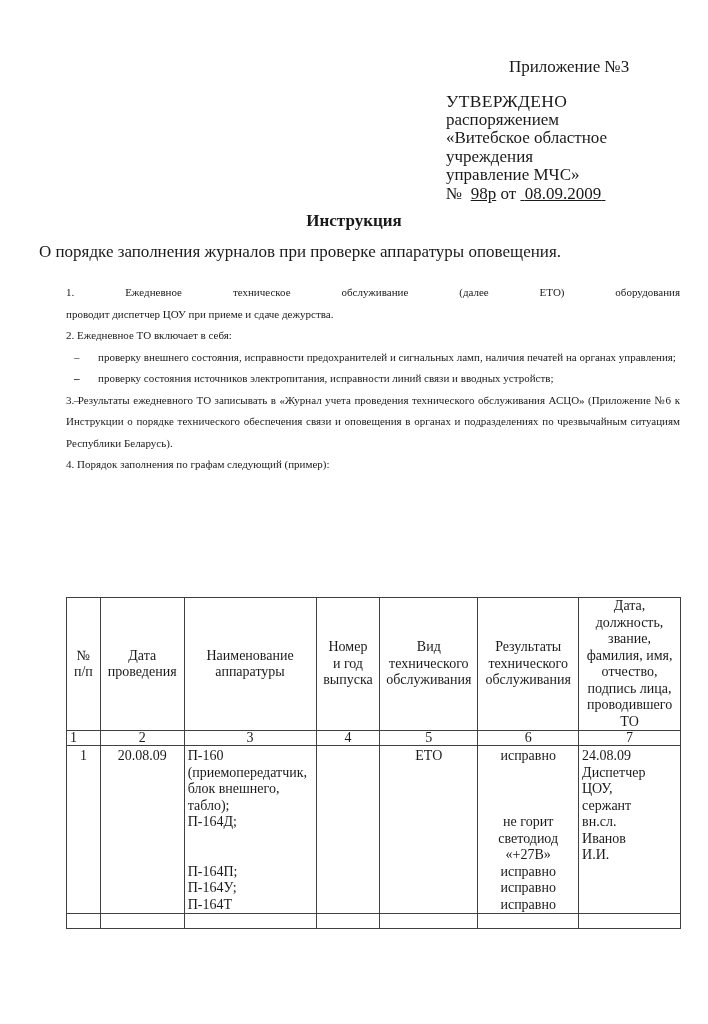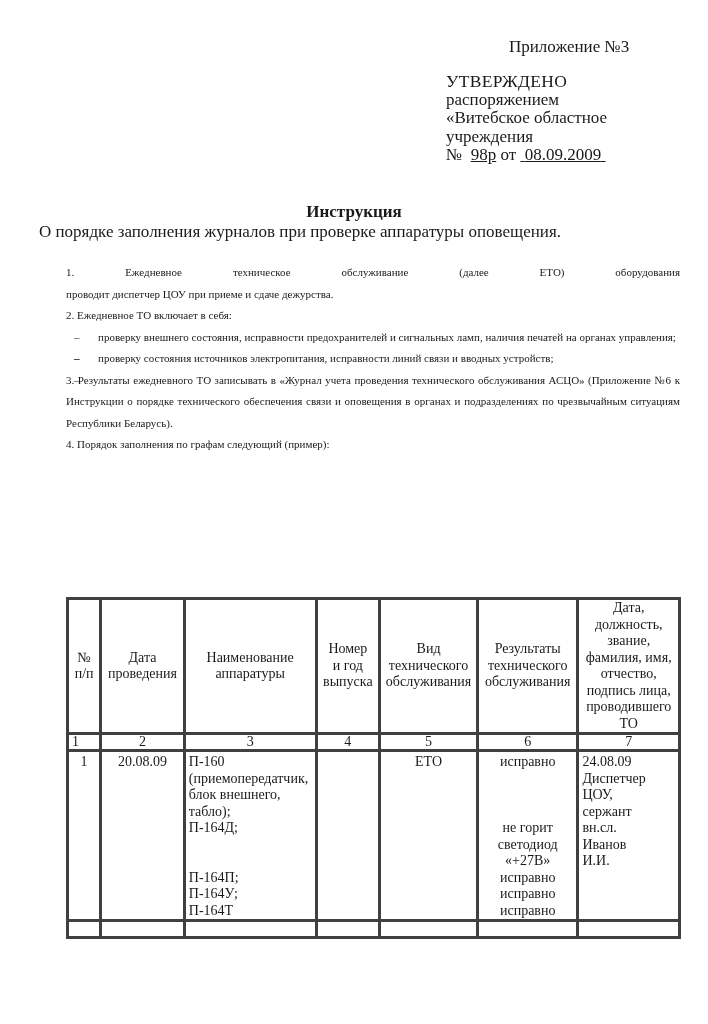--- a/index.html
+++ b/index.html
@@ -5,7 +5,7 @@
   html, body { margin:0; padding:0; background:#ffffff; }
   body { width:708px; height:1024px; position:relative; overflow:hidden;
          font-family:"Liberation Serif", "DejaVu Serif", serif; color:#1a1a1a; }
-  .abs { position:absolute; }
+  .abs { position:absolute;margin-top:20px; }
   .appendix { left:509px; top:37px; font-size:17px; }
   .approved { left:446px; top:72px; font-size:17px; line-height:18.5px; }
   .approved .l { display:block; white-space:nowrap; }

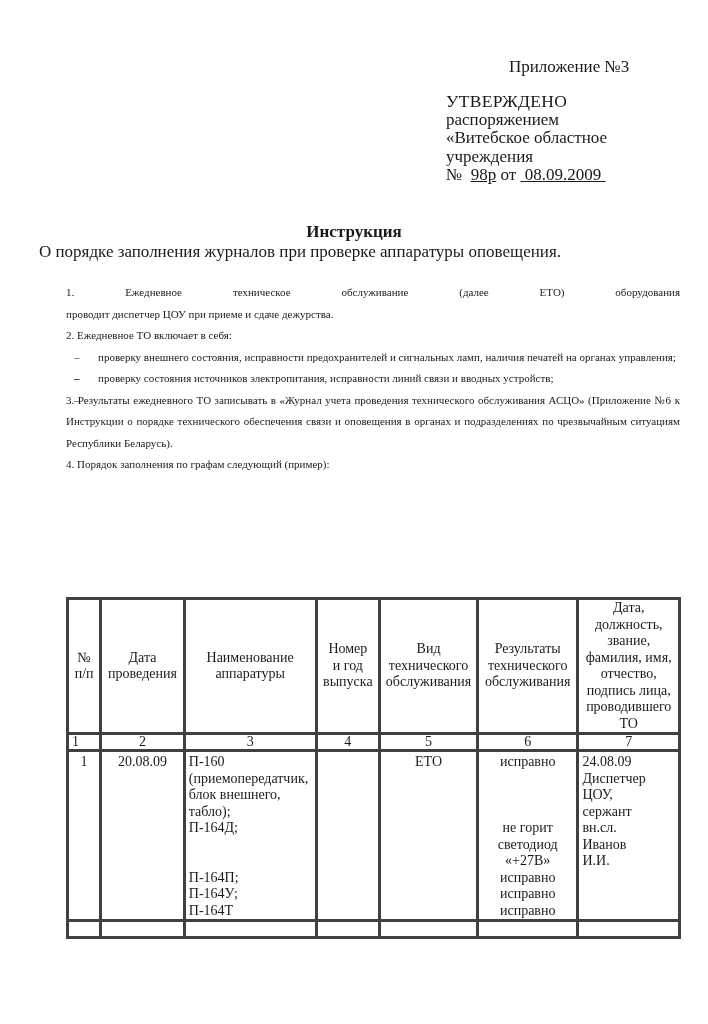--- a/index.html
+++ b/index.html
@@ -38,6 +38,7 @@
   <span class="l">распоряжением</span>
   <span class="l">«Витебское областное</span>
   <span class="l">учреждения</span>
+  <span class="l">управление МЧС»</span>
   <span class="l">
     <span>№</span>&nbsp;&nbsp;<span class="u">98р</span>
     <span>от</span>

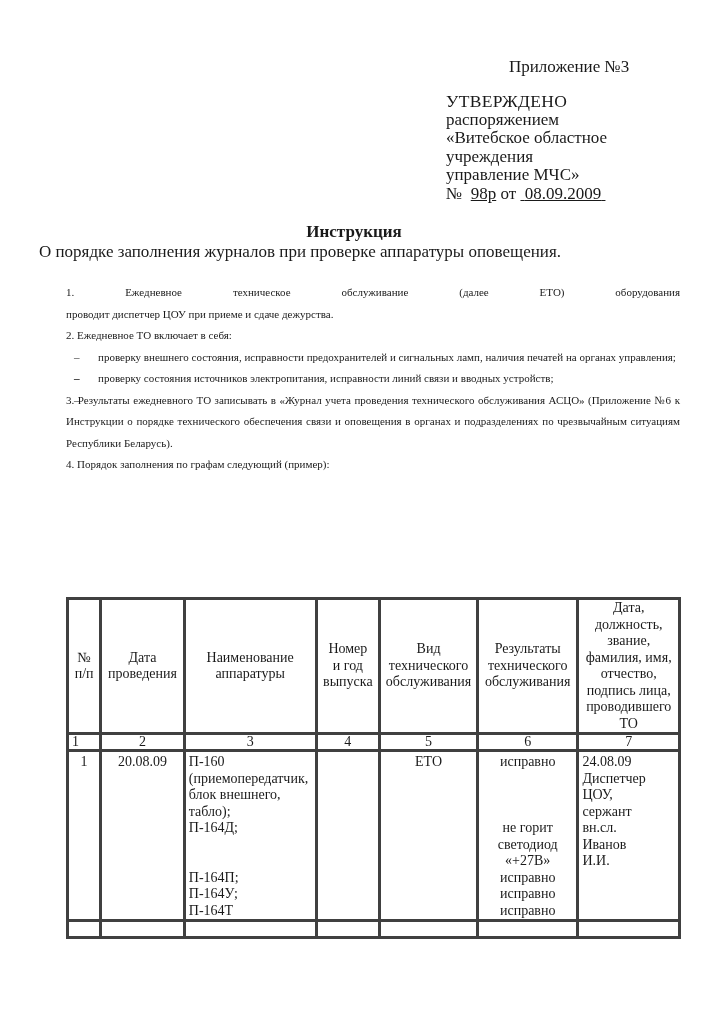--- a/index.html
+++ b/index.html
@@ -11,7 +11,7 @@
   .approved .l { display:block; white-space:nowrap; }
   .approved .first { font-size:17.5px; letter-spacing:0.3px; }
   .u { text-decoration:underline; }
-  .title { left:0; width:708px; top:202px; text-align:center; font-weight:bold; font-size:17px; }
+  .title { left:0; width:708px; top:191px; text-align:center; font-weight:bold; font-size:17px; }
   .subtitle { left:0; width:600px; top:222px; text-align:center; font-size:17px; }
   .body { left:66px; width:614px; font-size:11px; line-height:21.5px; }
   .para { text-align:justify; text-align-last:left; margin:0; }

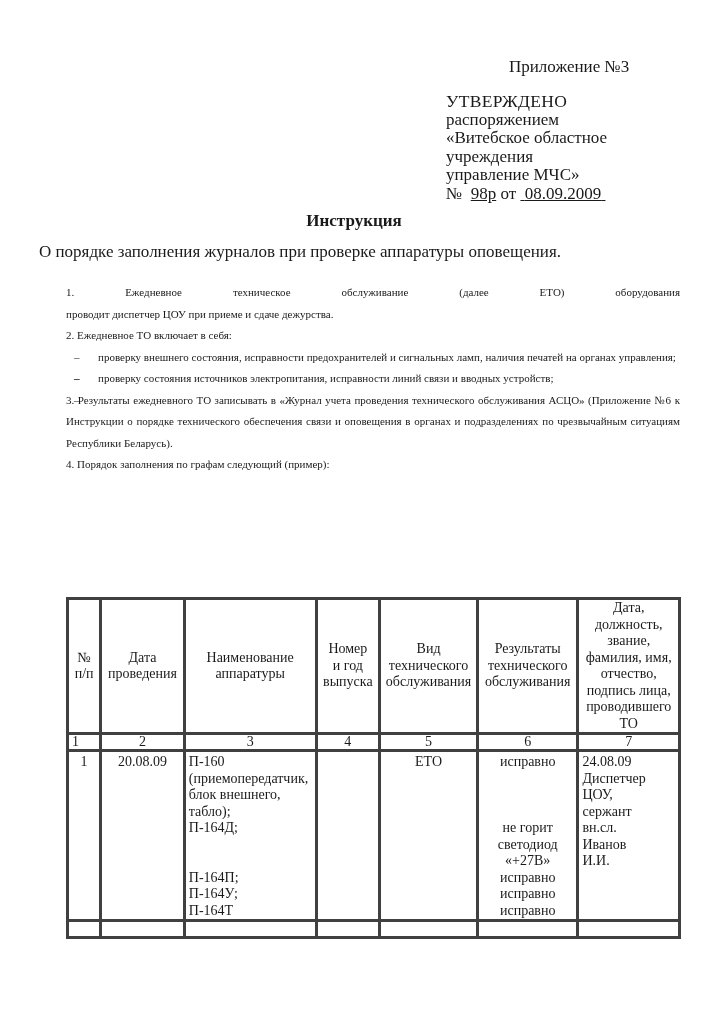--- a/index.html
+++ b/index.html
@@ -20,7 +20,7 @@
   .bullet .dash { position:absolute; left:8px; top:0; }
   table.journal { position:absolute; left:66px; top:597px; width:615px; border-collapse:collapse;
                   font-size:14px; line-height:16.5px; }
-  table.journal td { border:3px solid #404040; padding:0 3px; vertical-align:middle; text-align:center; }
+  table.journal td { border:1px solid #404040; padding:0 3px; vertical-align:middle; text-align:center; }
   table.journal tr.hdr td { height:132px; }
   table.journal tr.nums td { height:14px; line-height:14px; }
   table.journal tr.data td { vertical-align:top; height:165px; padding-top:2px; }

